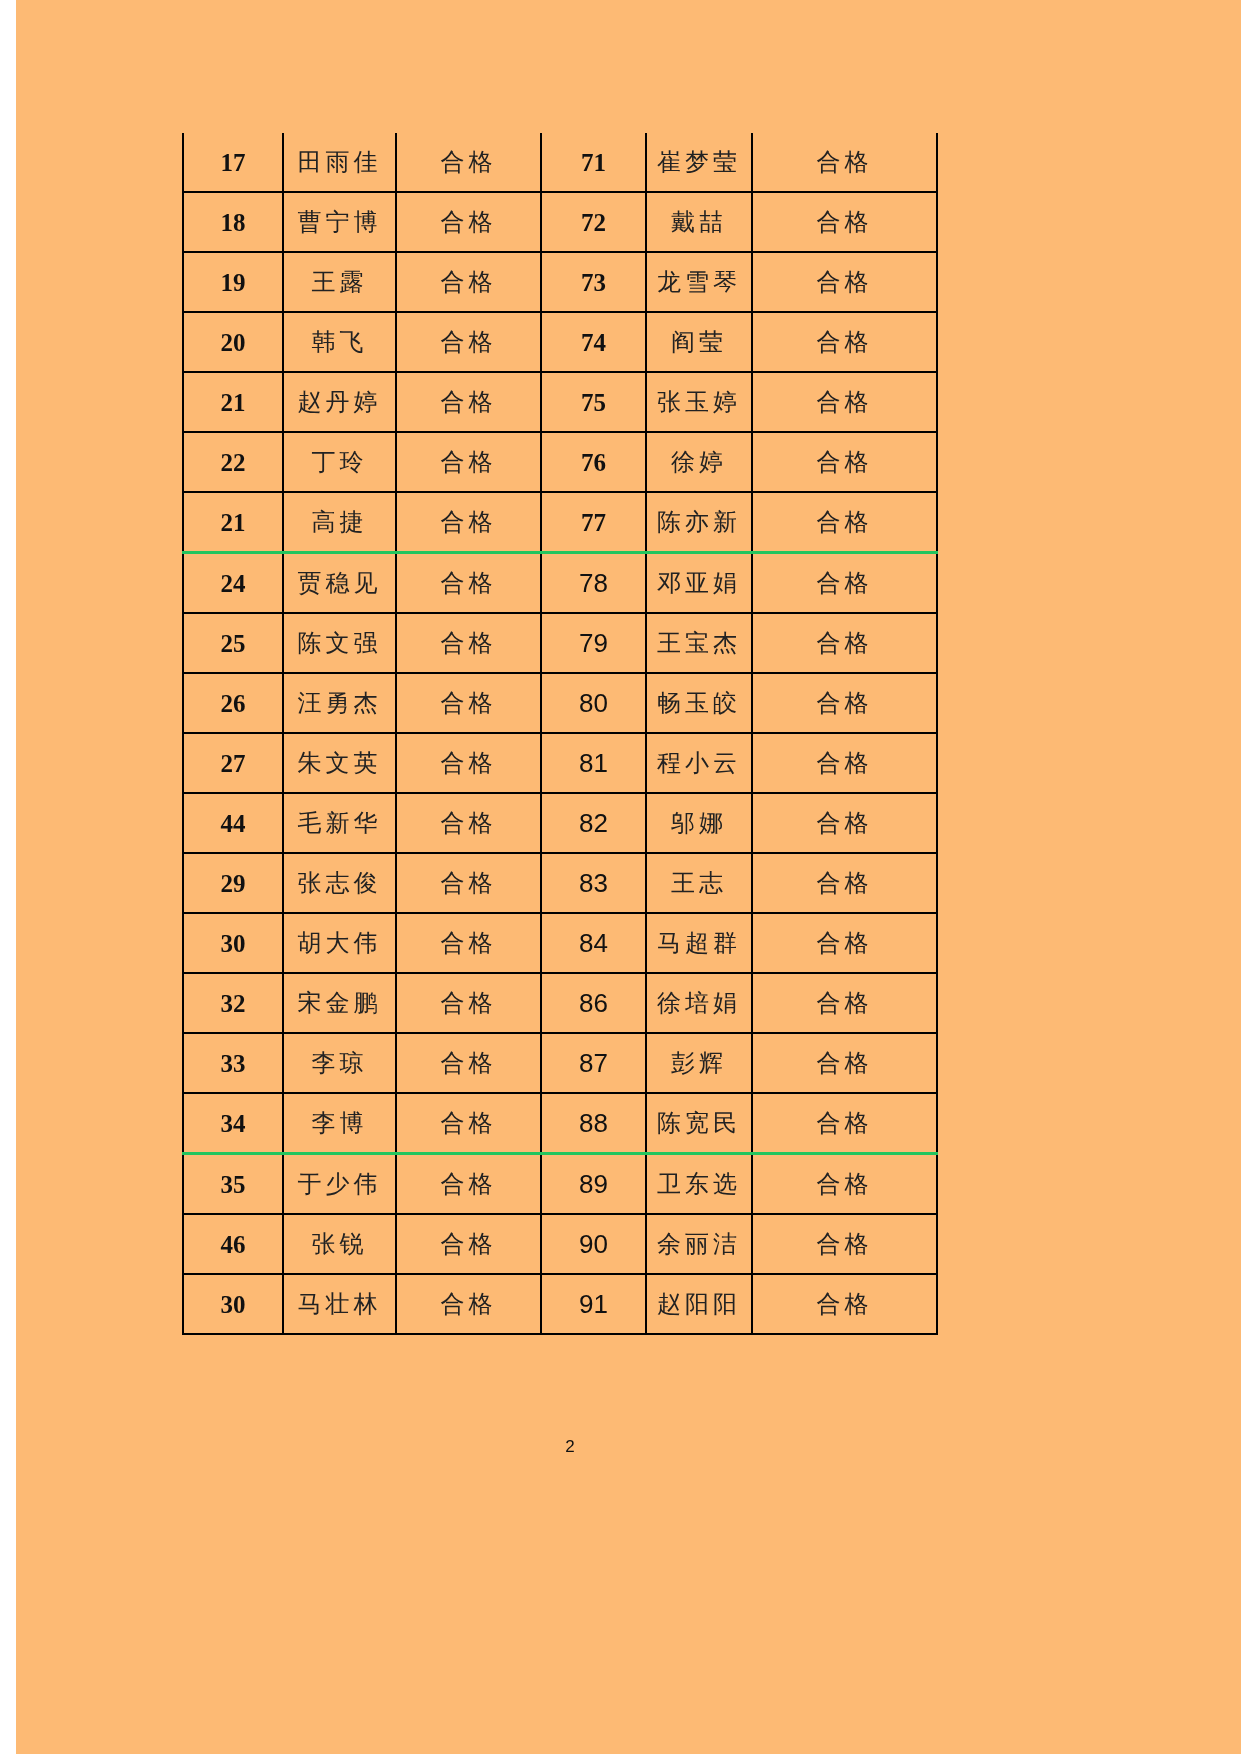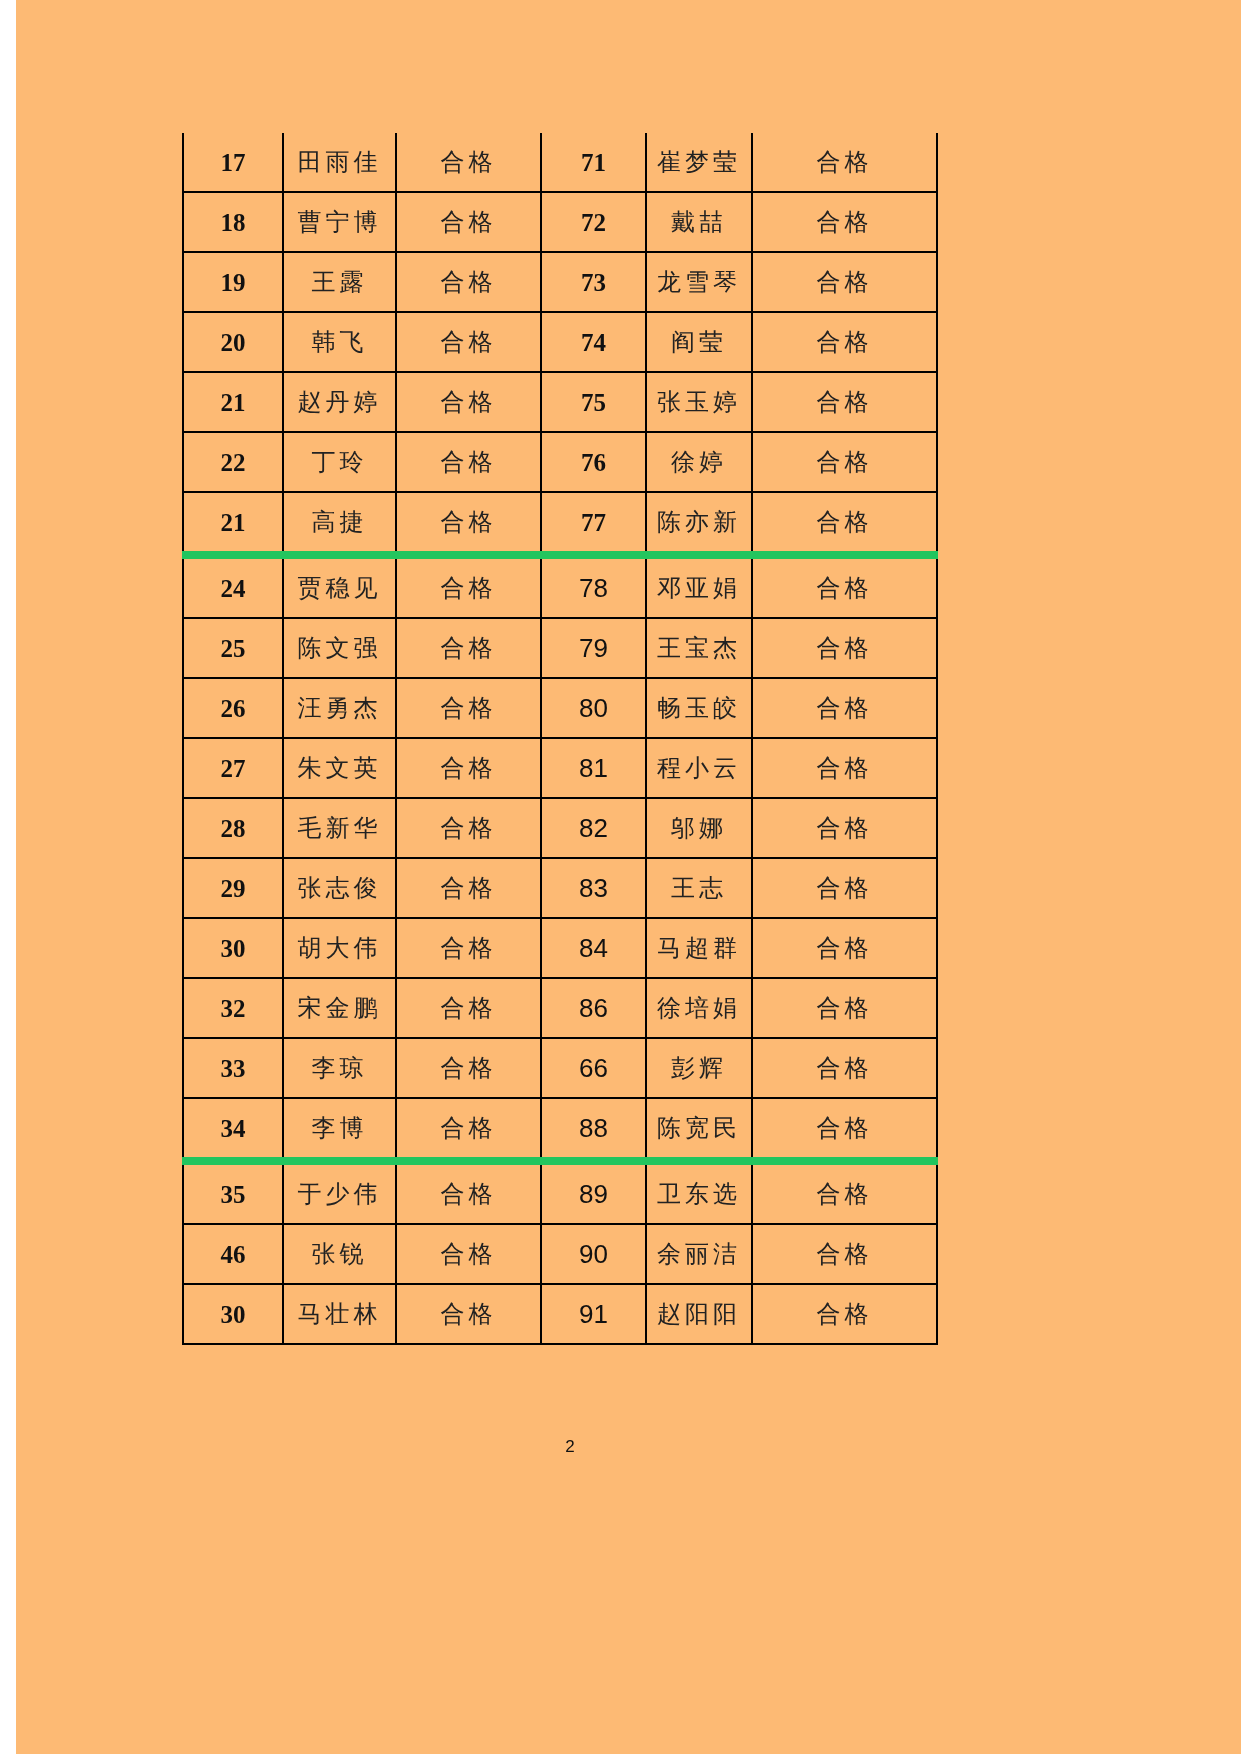--- a/index.html
+++ b/index.html
@@ -41,7 +41,7 @@
       border-top: none;
     }
     table.roster tr.thick-top td {
-      border-top: 8px solid #22c55e;
+      border-top: 3px solid #22c55e;
     }
     td.num {
       font-family: "Liberation Serif", "DejaVu Serif", serif;

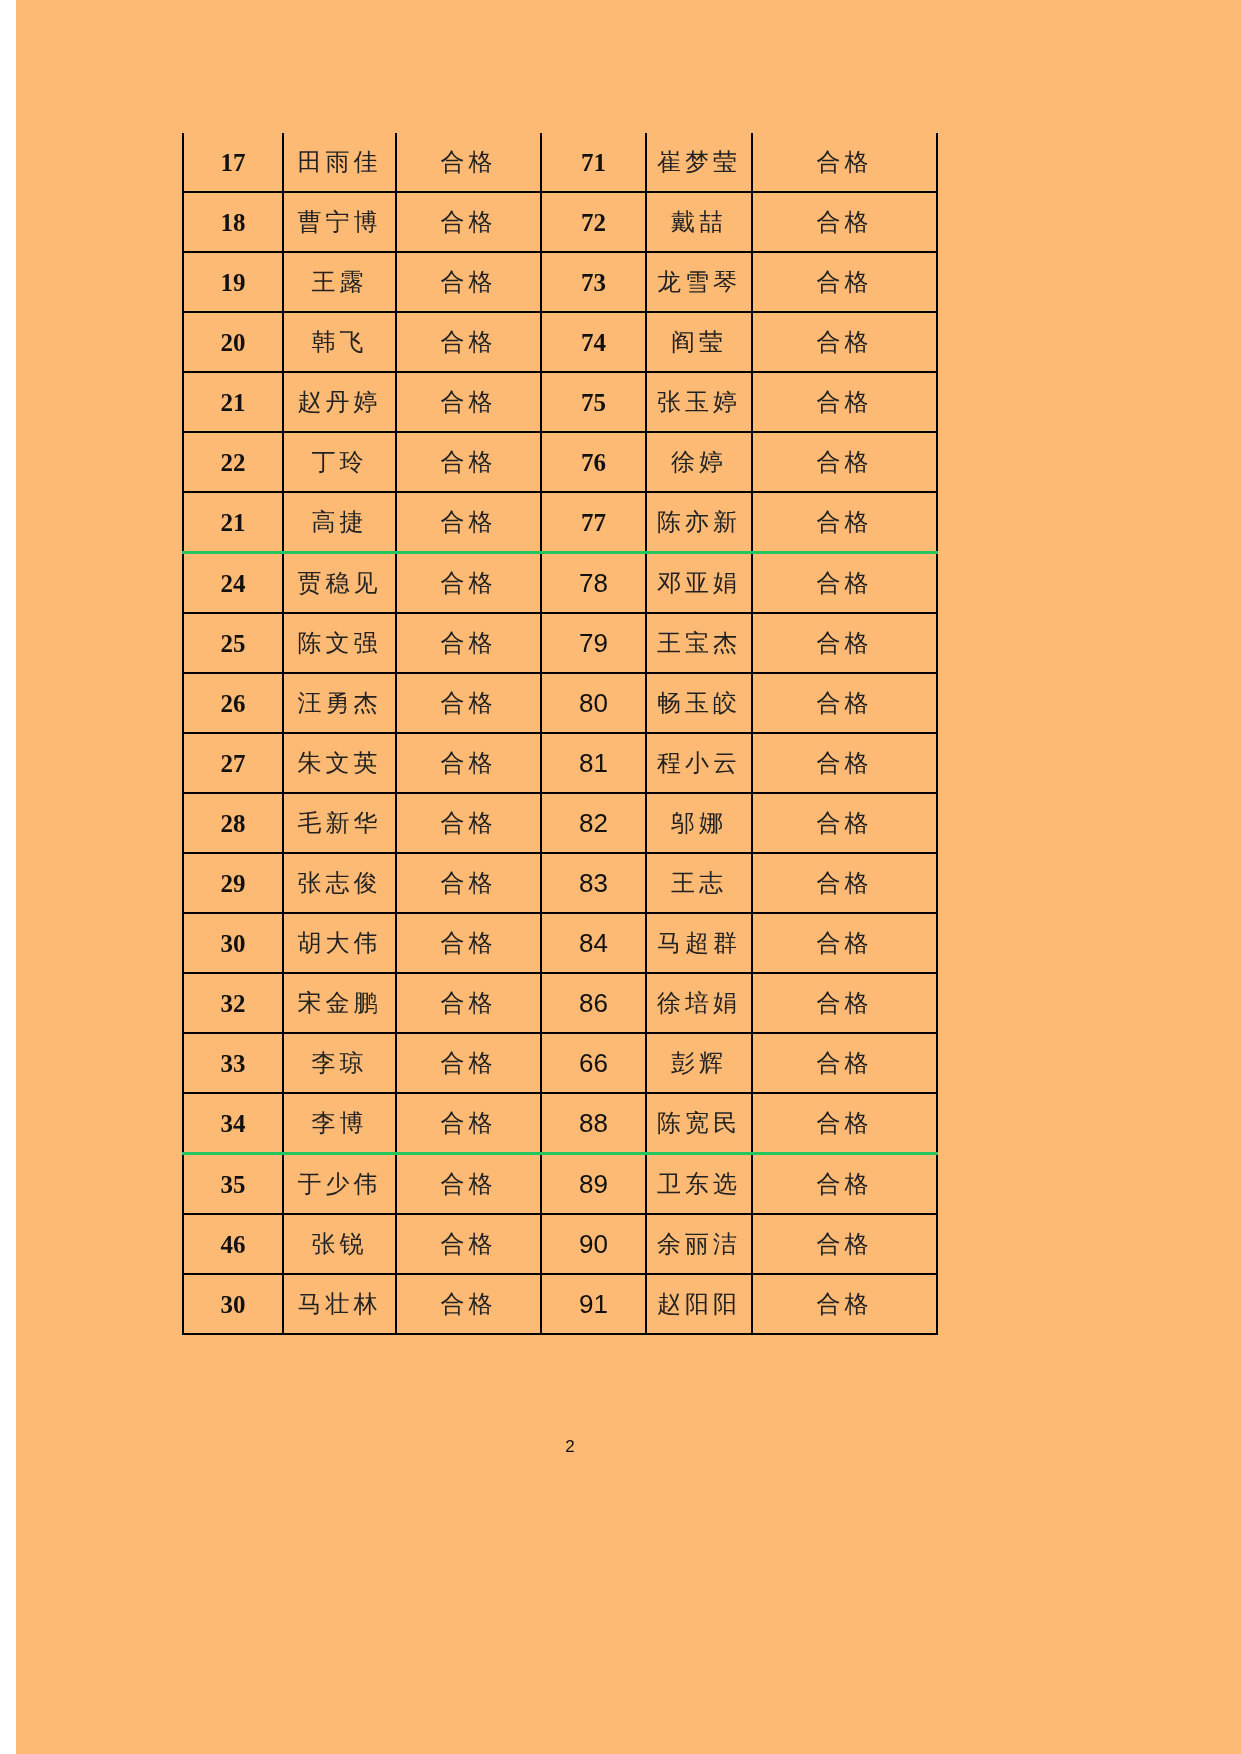--- a/index.html
+++ b/index.html
@@ -180,7 +180,7 @@
           <td class="result result-right">合格</td>
         </tr>
         <tr>
-          <td class="num">28</td>
+          <td class="num">44</td>
           <td class="name">毛新华</td>
           <td class="result">合格</td>
           <td class="num num-right sep">82</td>

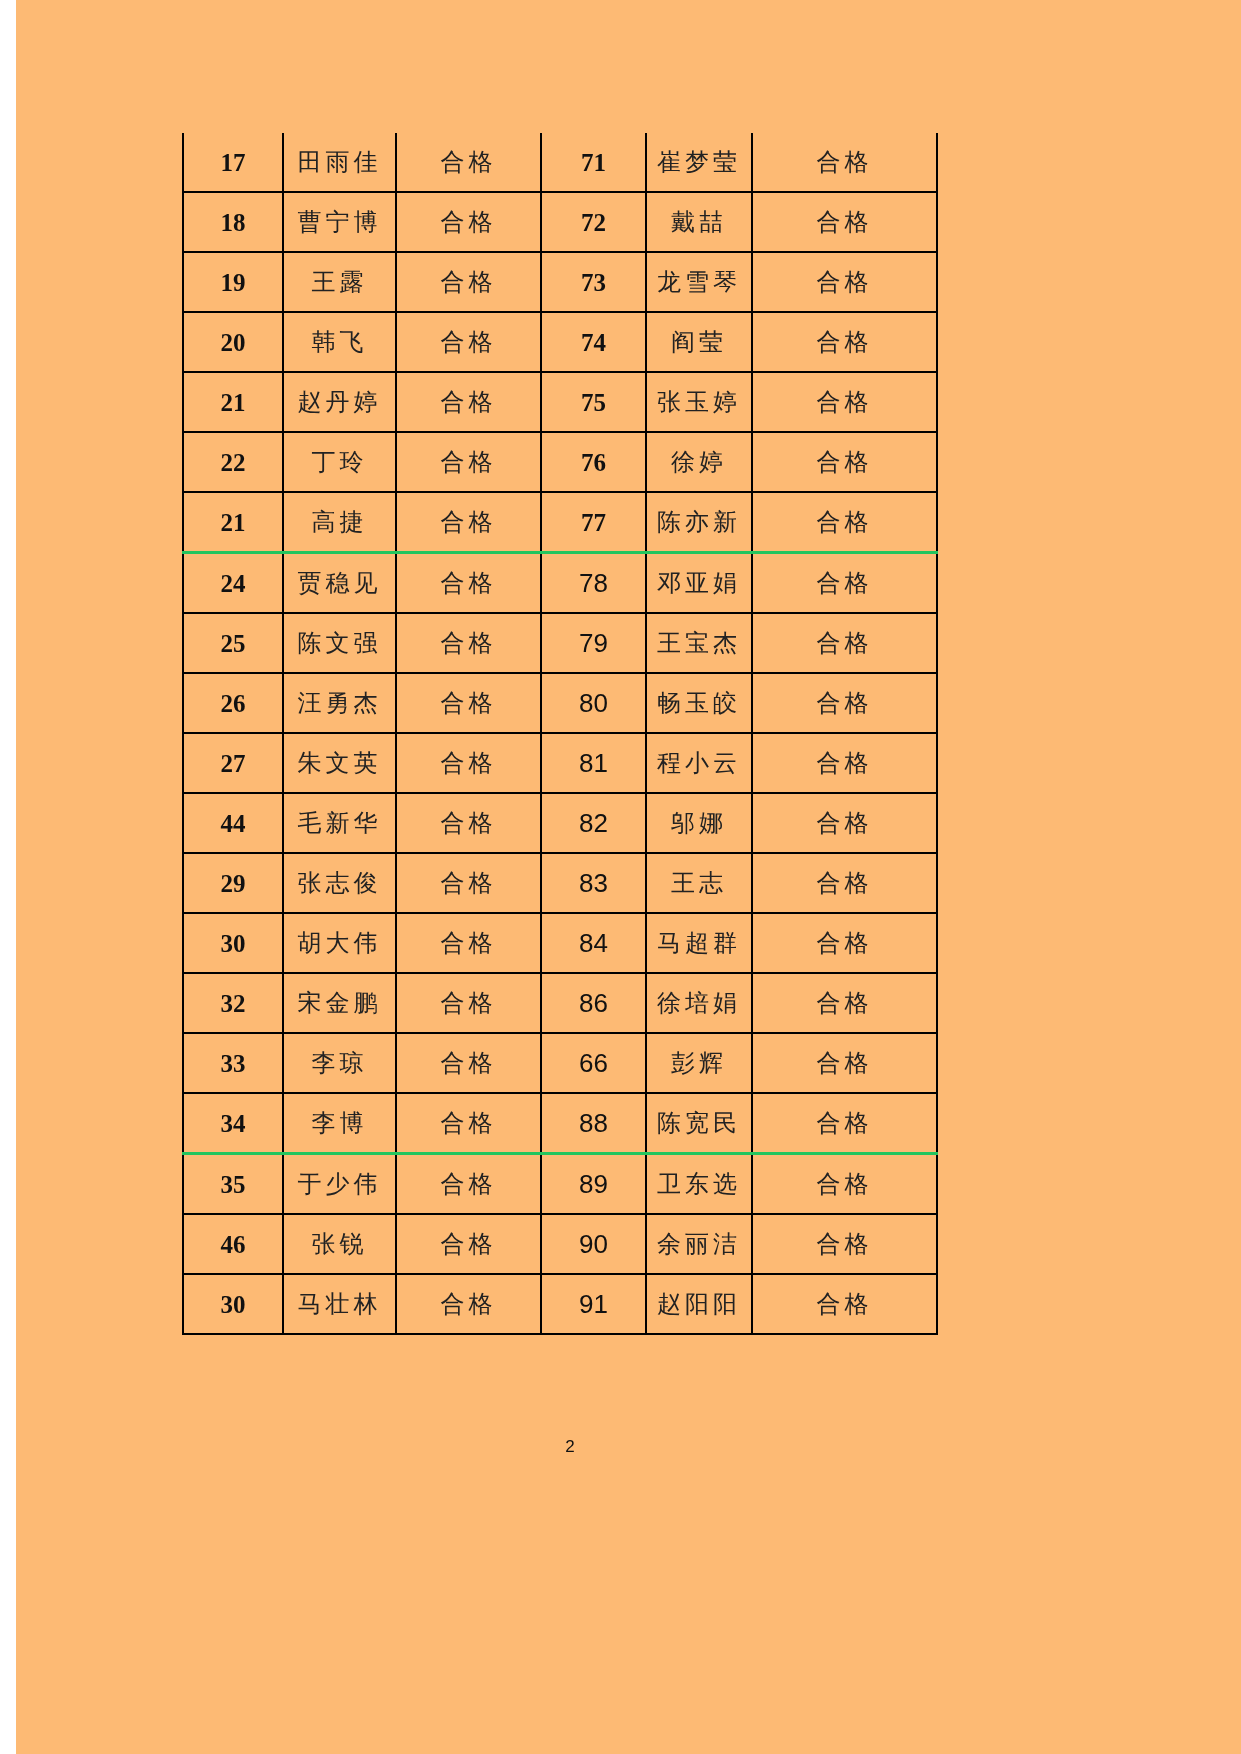--- a/index.html
+++ b/index.html
@@ -215,7 +215,7 @@
           <td class="num">33</td>
           <td class="name">李琼</td>
           <td class="result">合格</td>
-          <td class="num num-right sep">66</td>
+          <td class="num num-right sep">87</td>
           <td class="name">彭辉</td>
           <td class="result result-right">合格</td>
         </tr>

